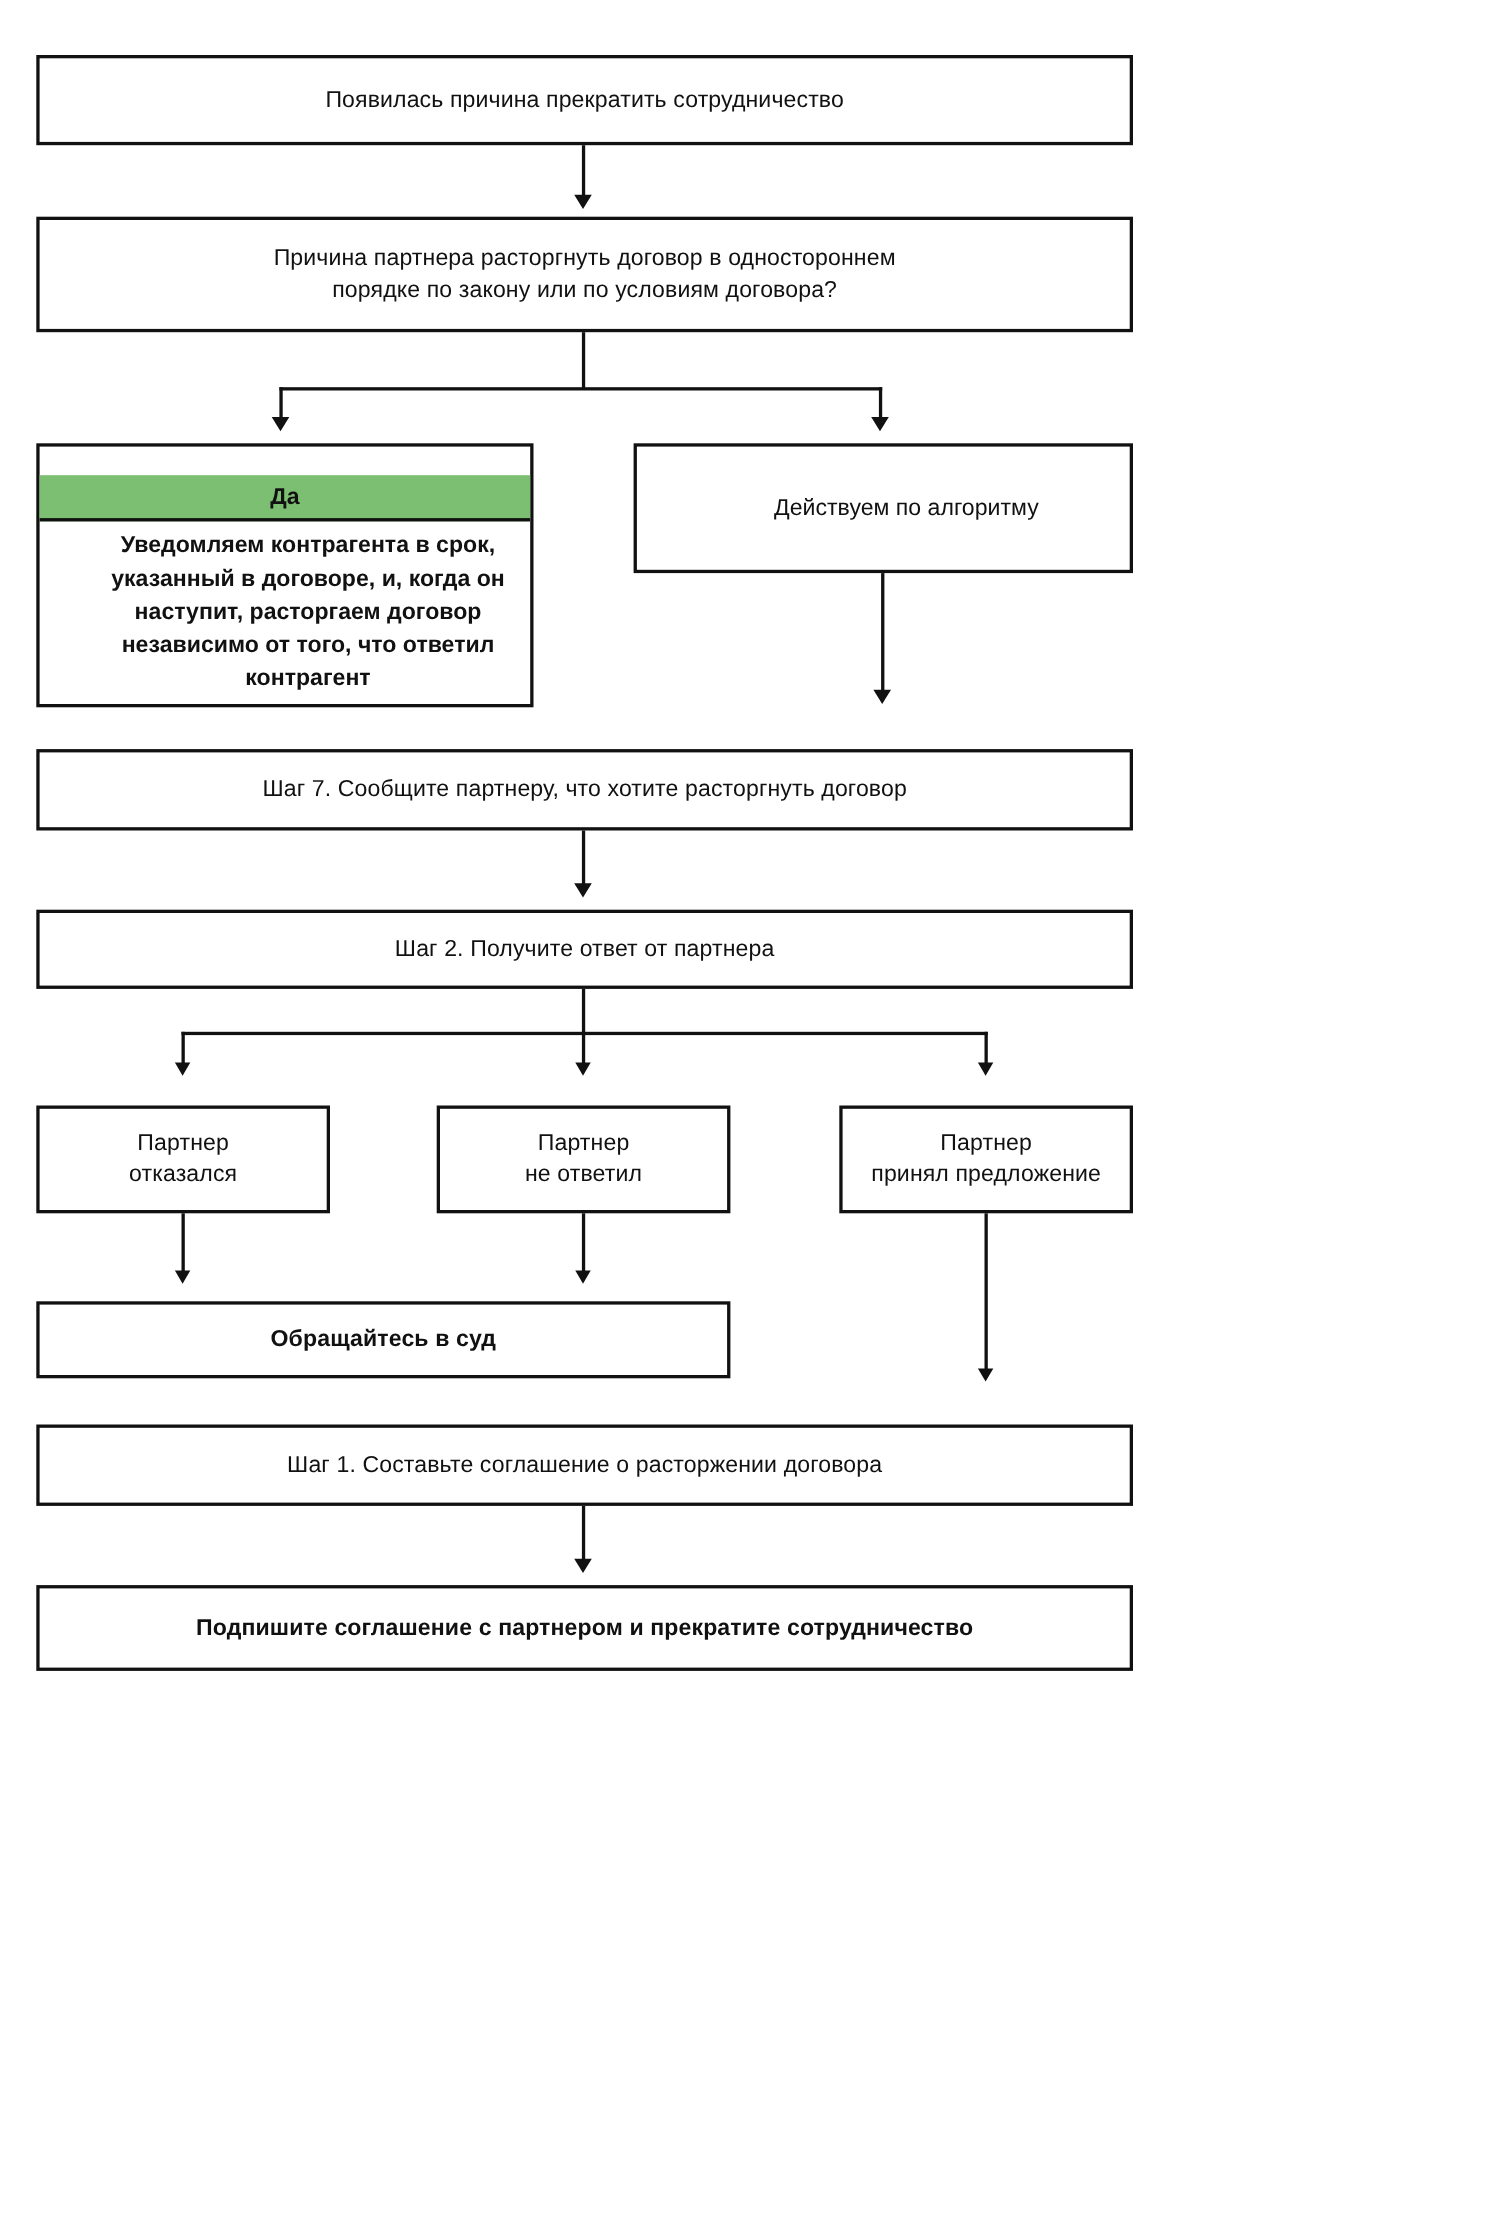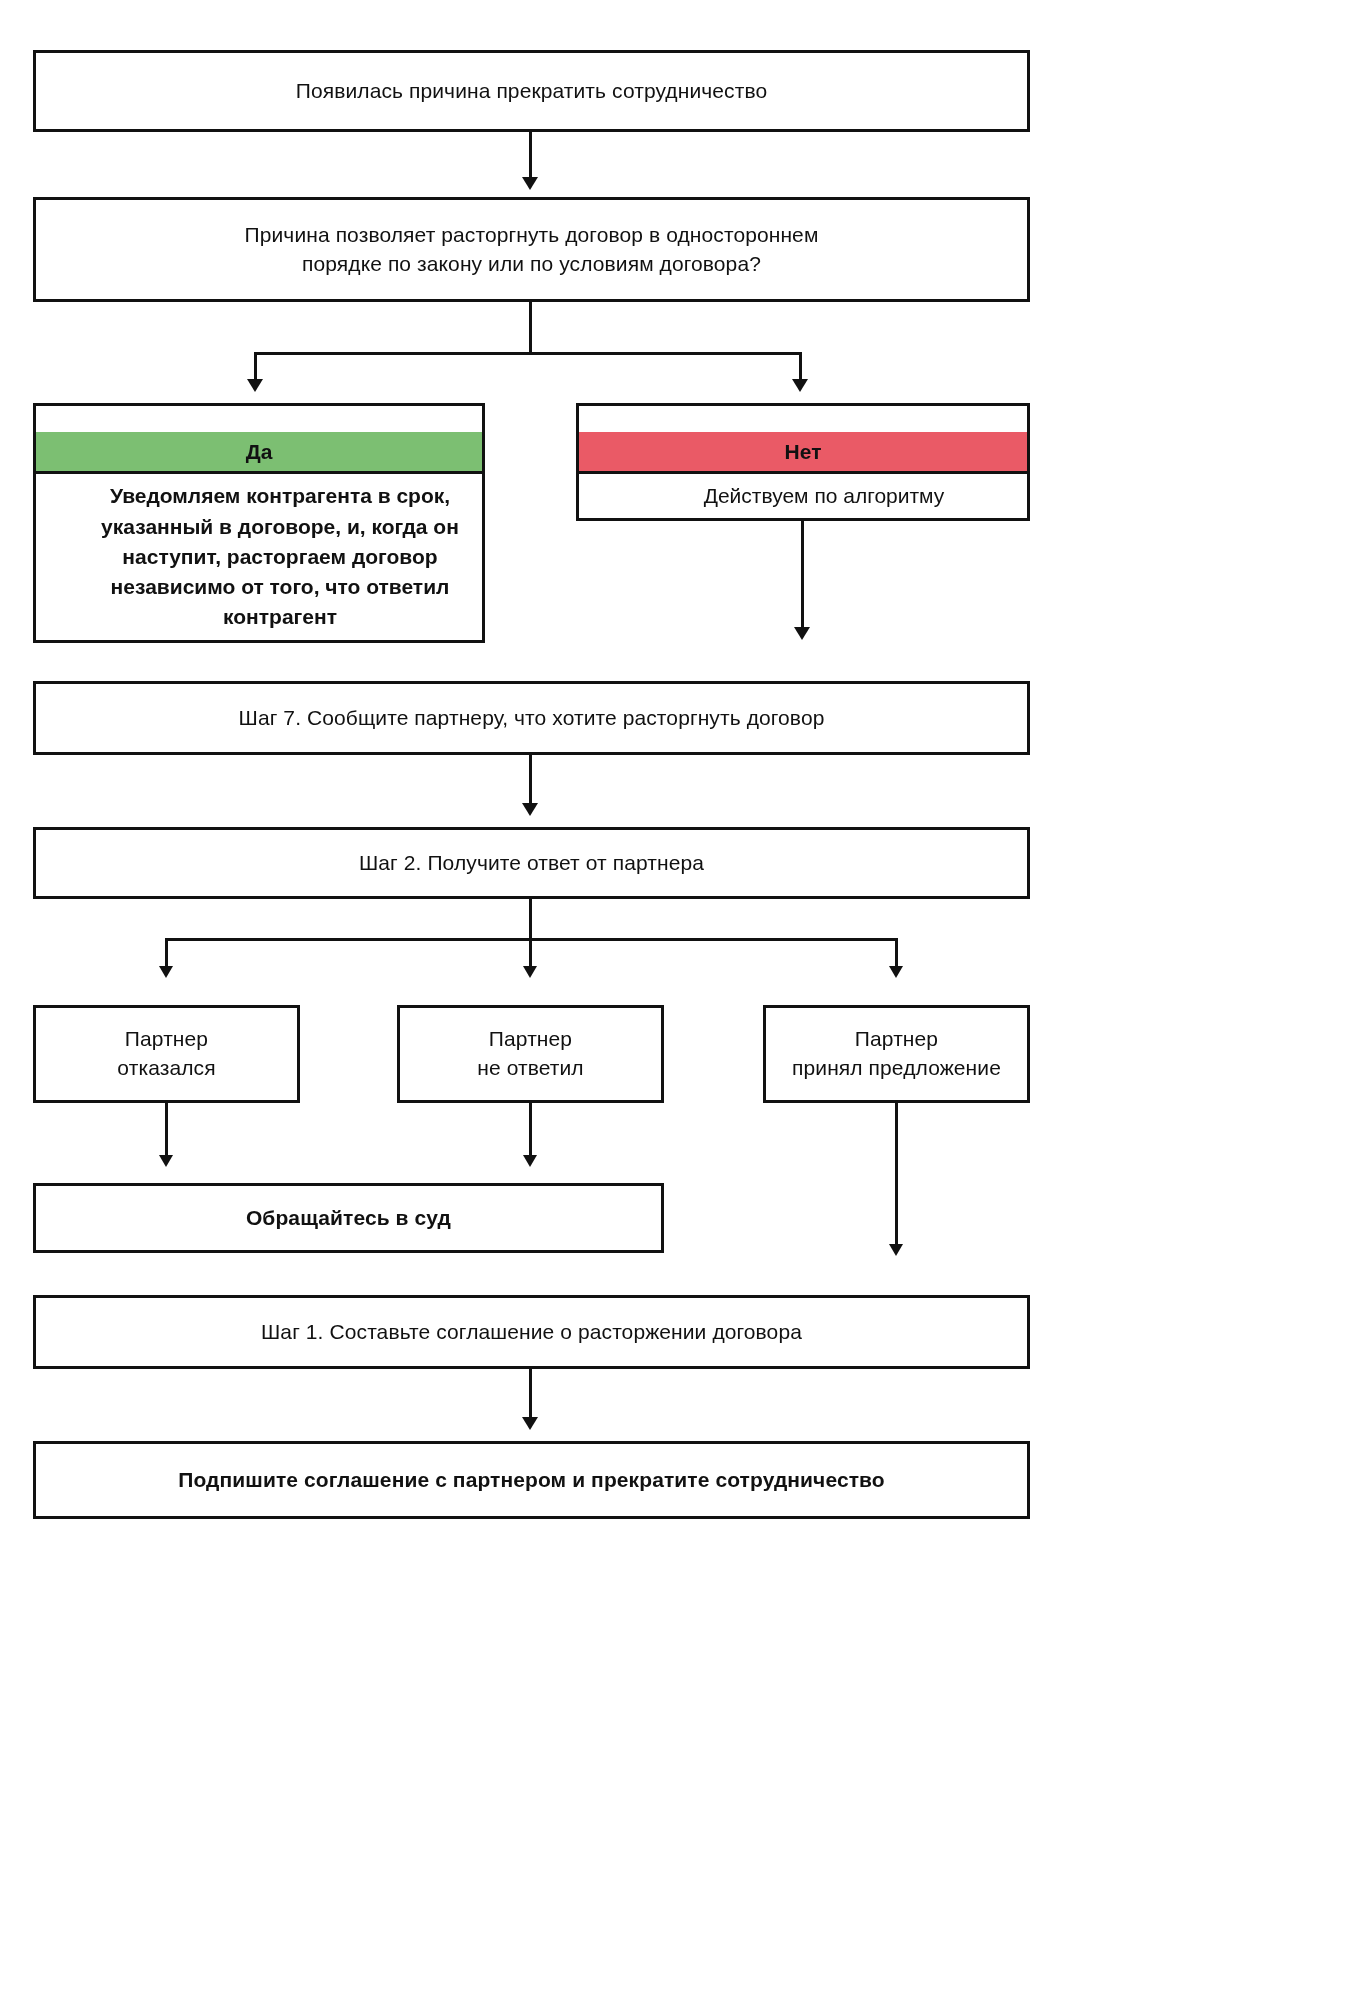--- a/index.html
+++ b/index.html
@@ -104,7 +104,7 @@
   <div class="arrow" style="left:522px;top:177px;"></div>
 
   <div class="node" style="left:33px;top:197px;width:997px;height:105px;">
-    <span class="txt">Причина позволяет расторгнуть договор в одностороннем
+    <span class="txt">Причина партнера расторгнуть договор в одностороннем
 порядке по закону или по условиям договора?</span>
   </div>
 

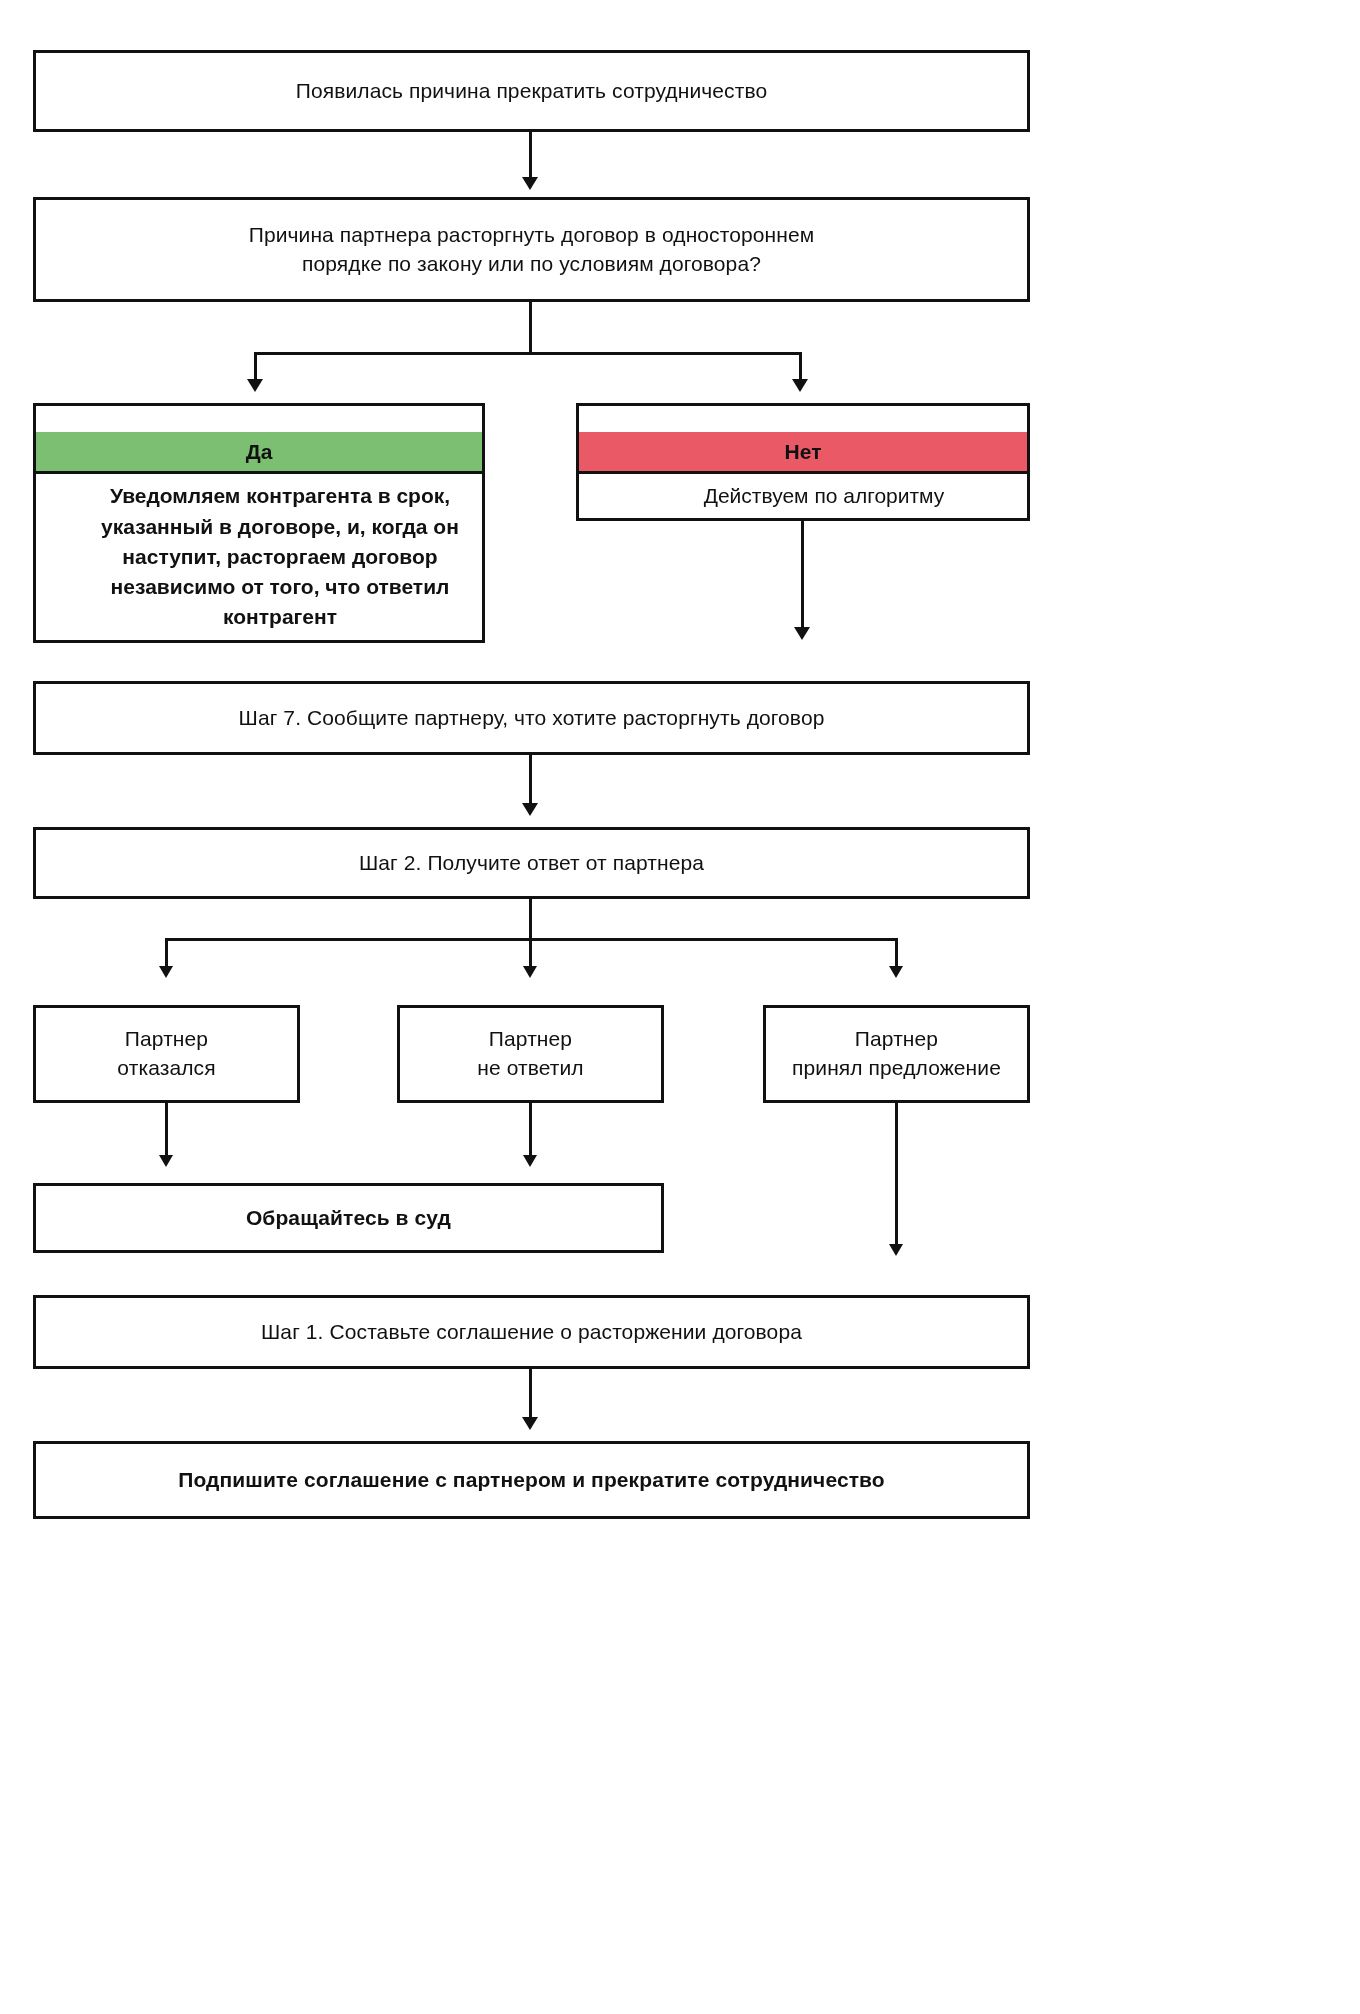--- a/index.html
+++ b/index.html
@@ -127,7 +127,6 @@
   </div>
 
   <div class="card" style="left:576px;top:403px;width:454px;height:118px;">
-    <div class="hdr" style="height:42px;background:#ea5a66;">Нет</div>
     <div class="bdy">
       <span class="txt">Действуем по алгоритму</span>
     </div>

